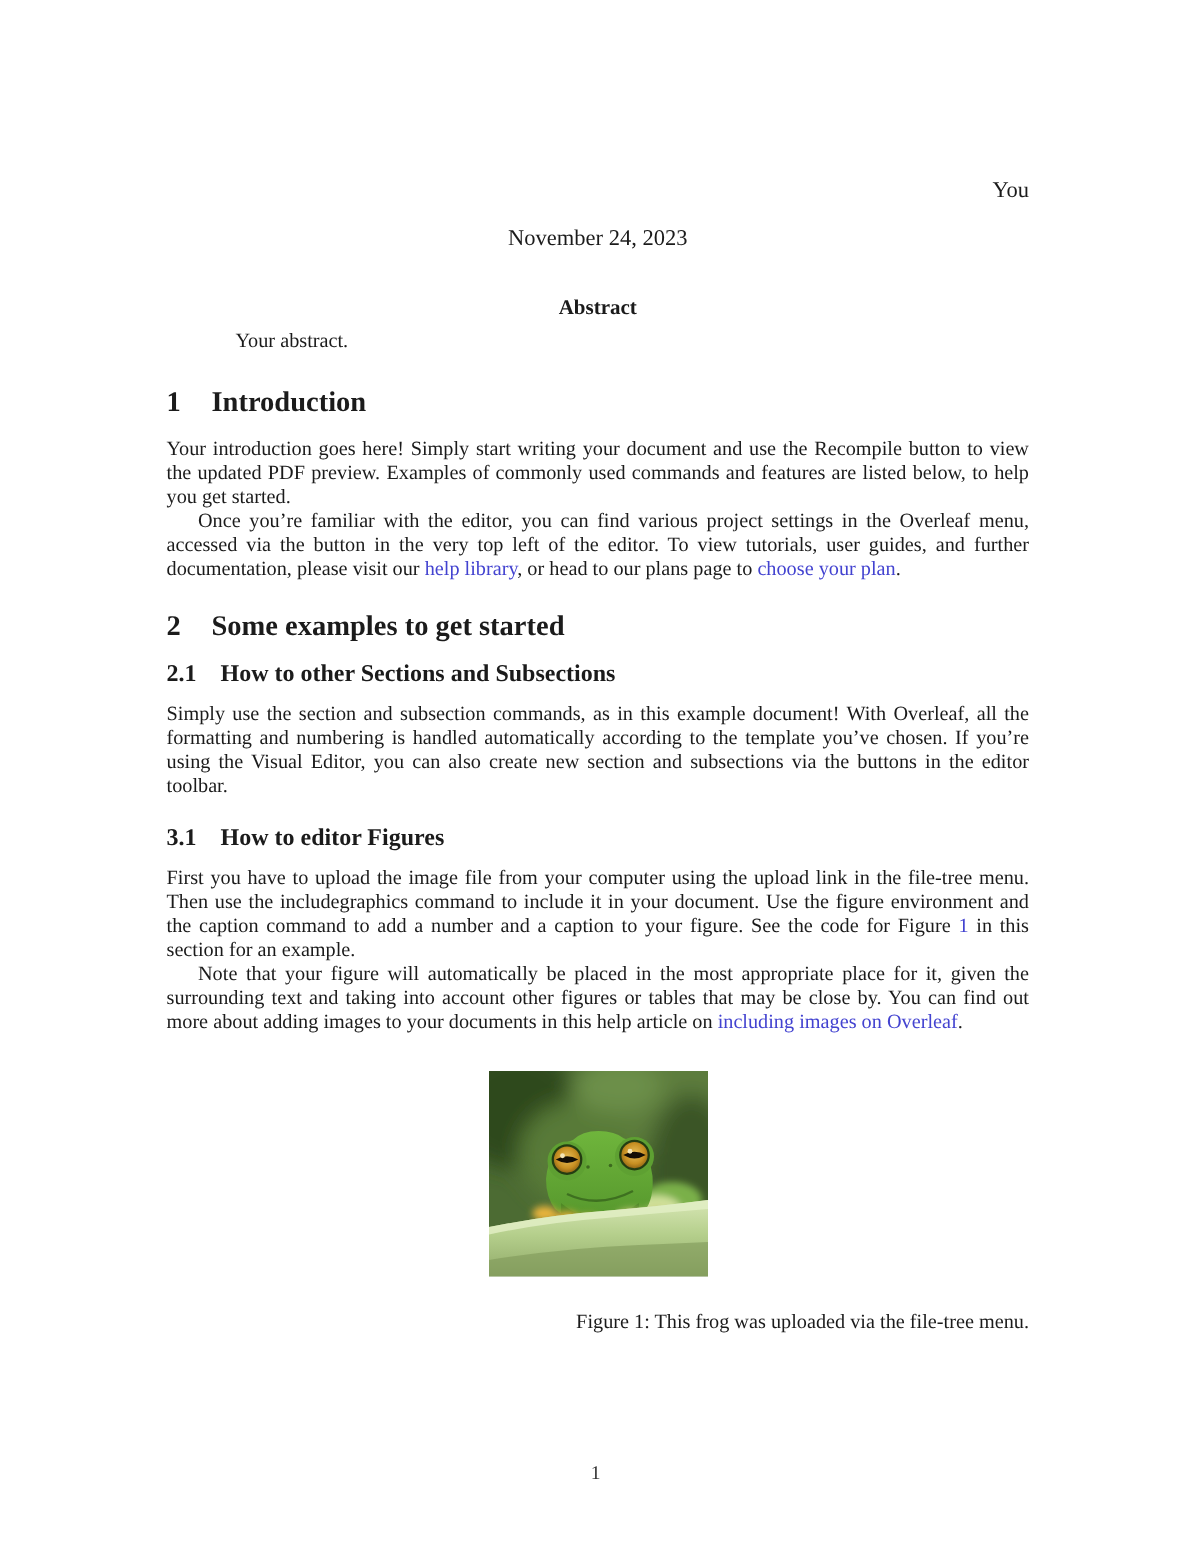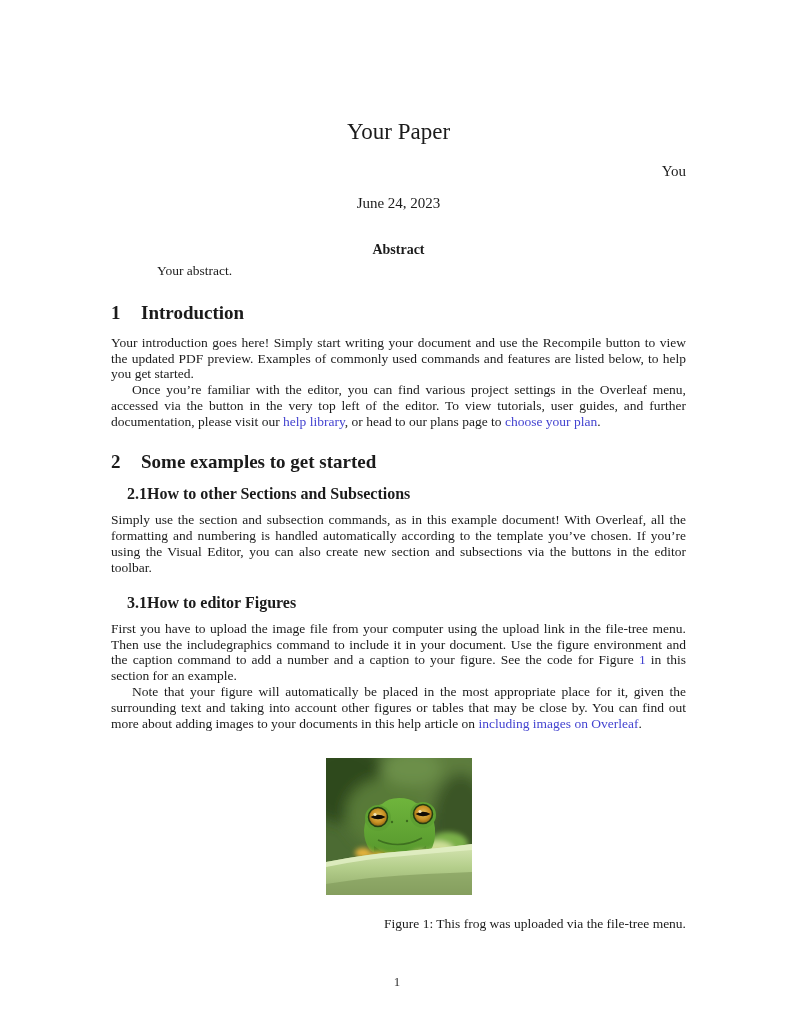--- a/index.html
+++ b/index.html
@@ -110,7 +110,6 @@
 
 <div class="page">
 
-  <h1 class="title">Your Paper</h1>
   <div class="author">You</div>
   <div class="date">June 24, 2023</div>
 

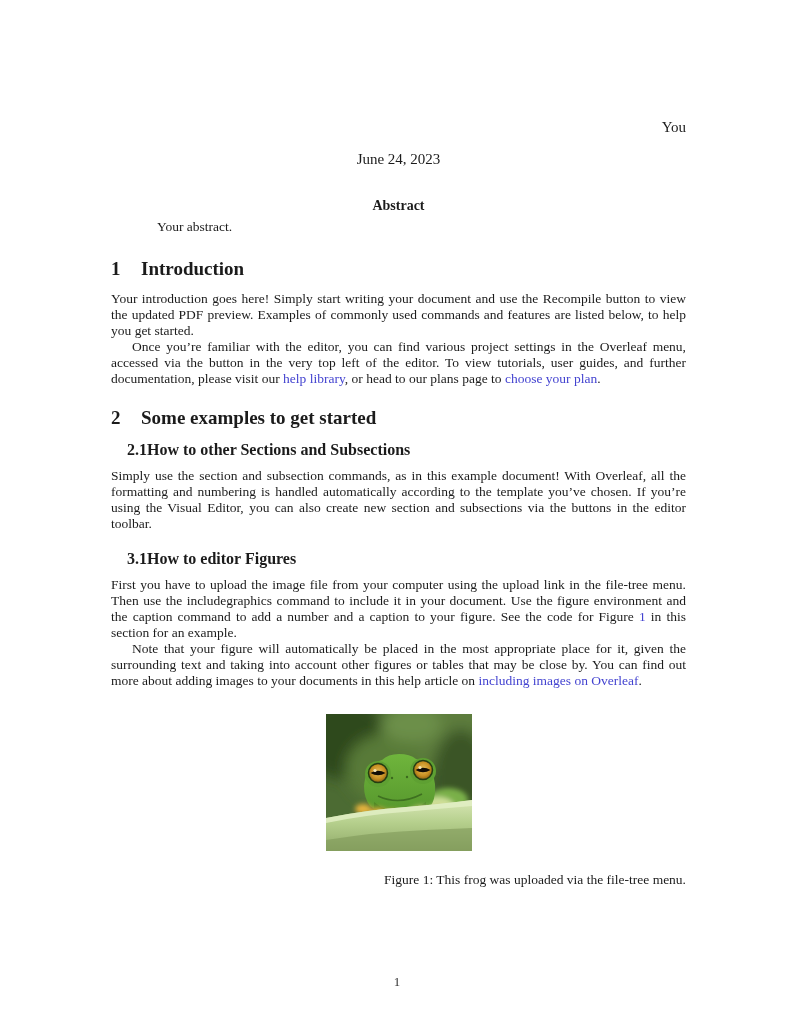--- a/index.html
+++ b/index.html
@@ -111,7 +111,7 @@
 <div class="page">
 
   <div class="author">You</div>
-  <div class="date">June 24, 2023</div>
+  <div class="date">November 24, 2023</div>
 
   <div class="abstract-heading">Abstract</div>
   <div class="abstract-body">Your abstract.</div>

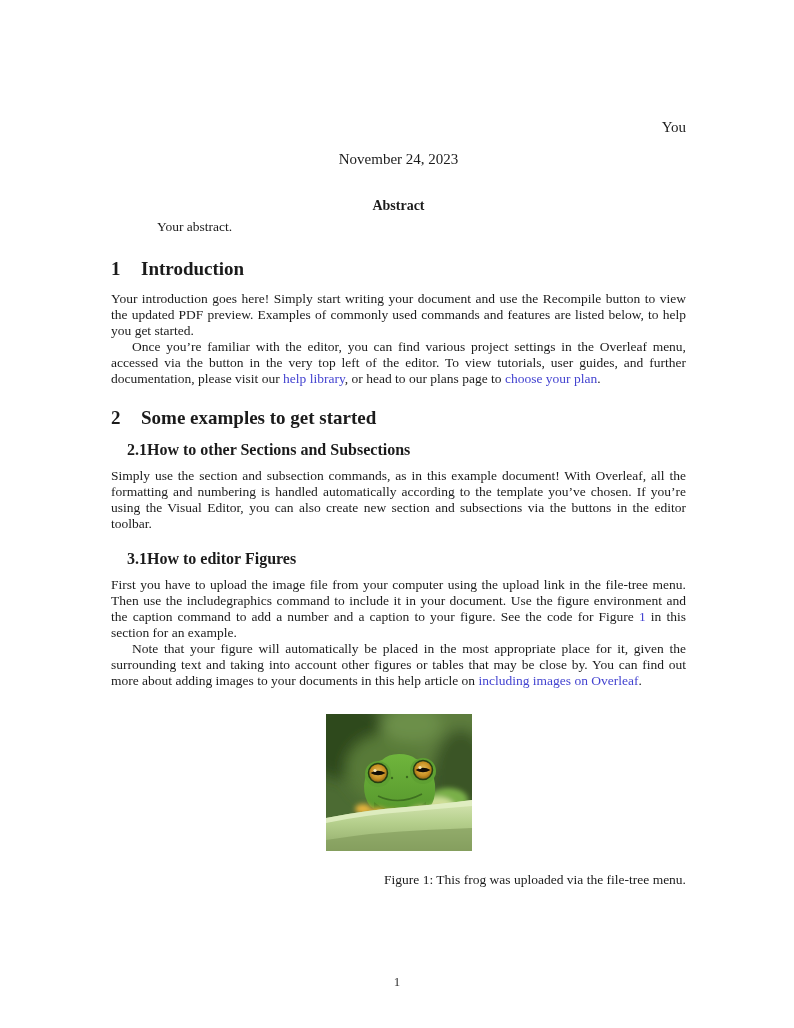--- a/index.html
+++ b/index.html
@@ -63,7 +63,7 @@
     line-height: 20px;
     margin: 0 0 8px 0;
   }
-  .subsec-heading .sec-num { display: inline-block; min-width: 36px; text-align: right; }
+  .subsec-heading .sec-num { display: inline-block; min-width: 36px; }
   .sec2-heading { margin-top: 20px; }
   .sub22-heading { margin-top: 17px; }
   p.body-par {

